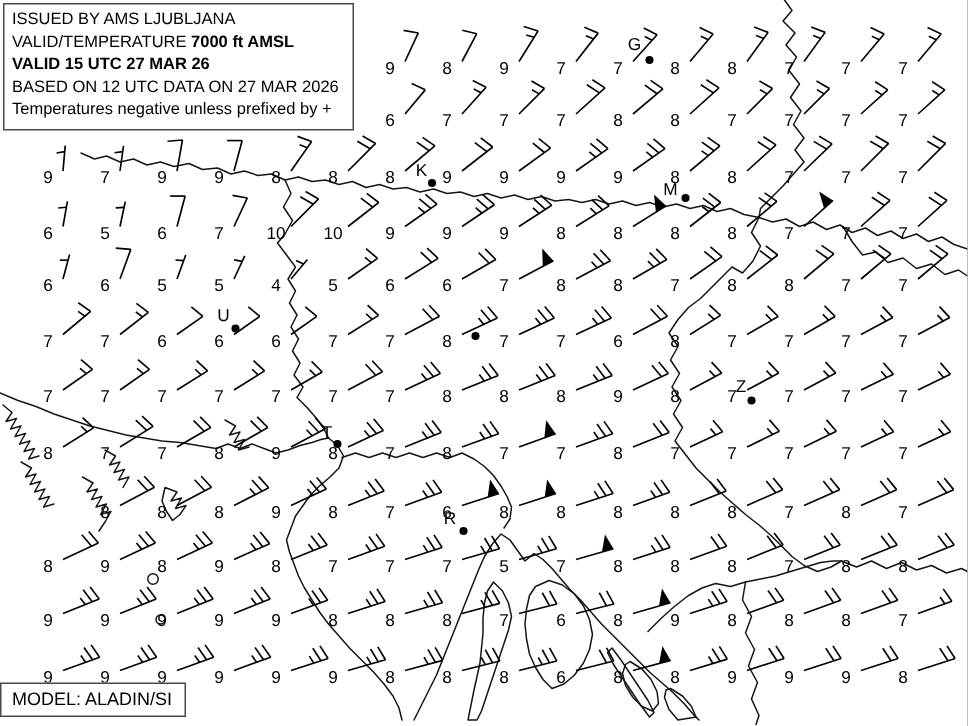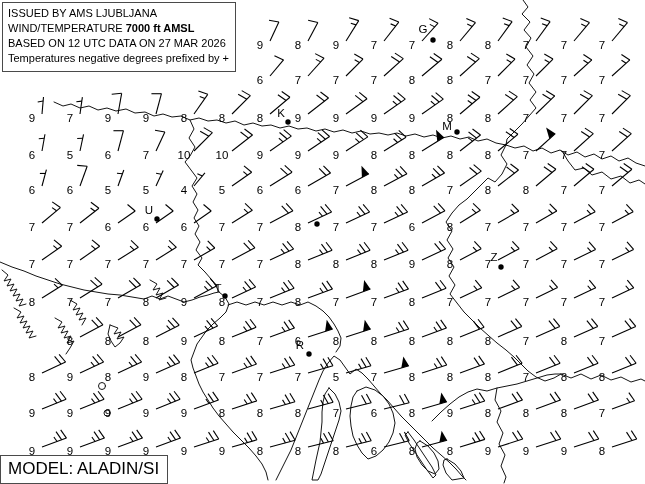--- a/index.html
+++ b/index.html
@@ -1191,7 +1191,7 @@
 
   <div class="info-box">
     <div>ISSUED BY AMS LJUBLJANA</div>
-    <div><span>WIND/TEMPERATURE </span><b>7000 ft AMSL</b></div>
+    <div><span>VALID/TEMPERATURE </span><b>7000 ft AMSL</b></div>
     <div>BASED ON 12 UTC DATA ON 27 MAR 2026</div>
     <div>Temperatures negative degrees prefixed by +</div>
   </div>

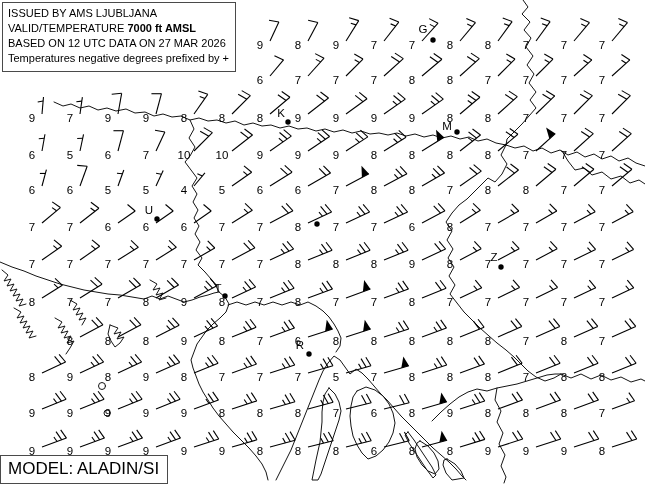--- a/index.html
+++ b/index.html
@@ -1192,6 +1192,7 @@
   <div class="info-box">
     <div>ISSUED BY AMS LJUBLJANA</div>
     <div><span>VALID/TEMPERATURE </span><b>7000 ft AMSL</b></div>
+    <div><b>VALID 15 UTC 27 MAR 26</b></div>
     <div>BASED ON 12 UTC DATA ON 27 MAR 2026</div>
     <div>Temperatures negative degrees prefixed by +</div>
   </div>

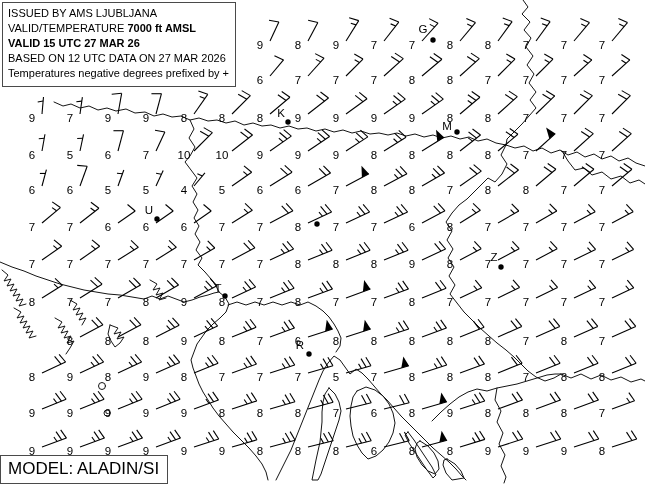--- a/index.html
+++ b/index.html
@@ -1194,7 +1194,7 @@
     <div><span>VALID/TEMPERATURE </span><b>7000 ft AMSL</b></div>
     <div><b>VALID 15 UTC 27 MAR 26</b></div>
     <div>BASED ON 12 UTC DATA ON 27 MAR 2026</div>
-    <div>Temperatures negative degrees prefixed by +</div>
+    <div>Temperatures negative unless prefixed by +</div>
   </div>
 
   <div class="model-box">MODEL: ALADIN/SI</div>

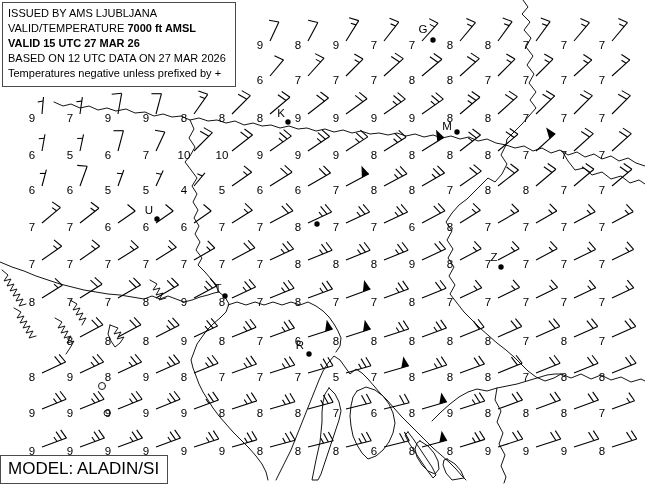--- a/index.html
+++ b/index.html
@@ -18,7 +18,7 @@
   .info-box b{font-weight:bold;}
   .model-box{
     position:absolute;left:0;top:455px;background:#fff;border:1px solid #4a4a4a;
-    padding:3px 8px 4px 7px;font-size:17px;
+    padding:3px 8px 4px 7px;font-size:12px;
   }
 </style>
 </head>

